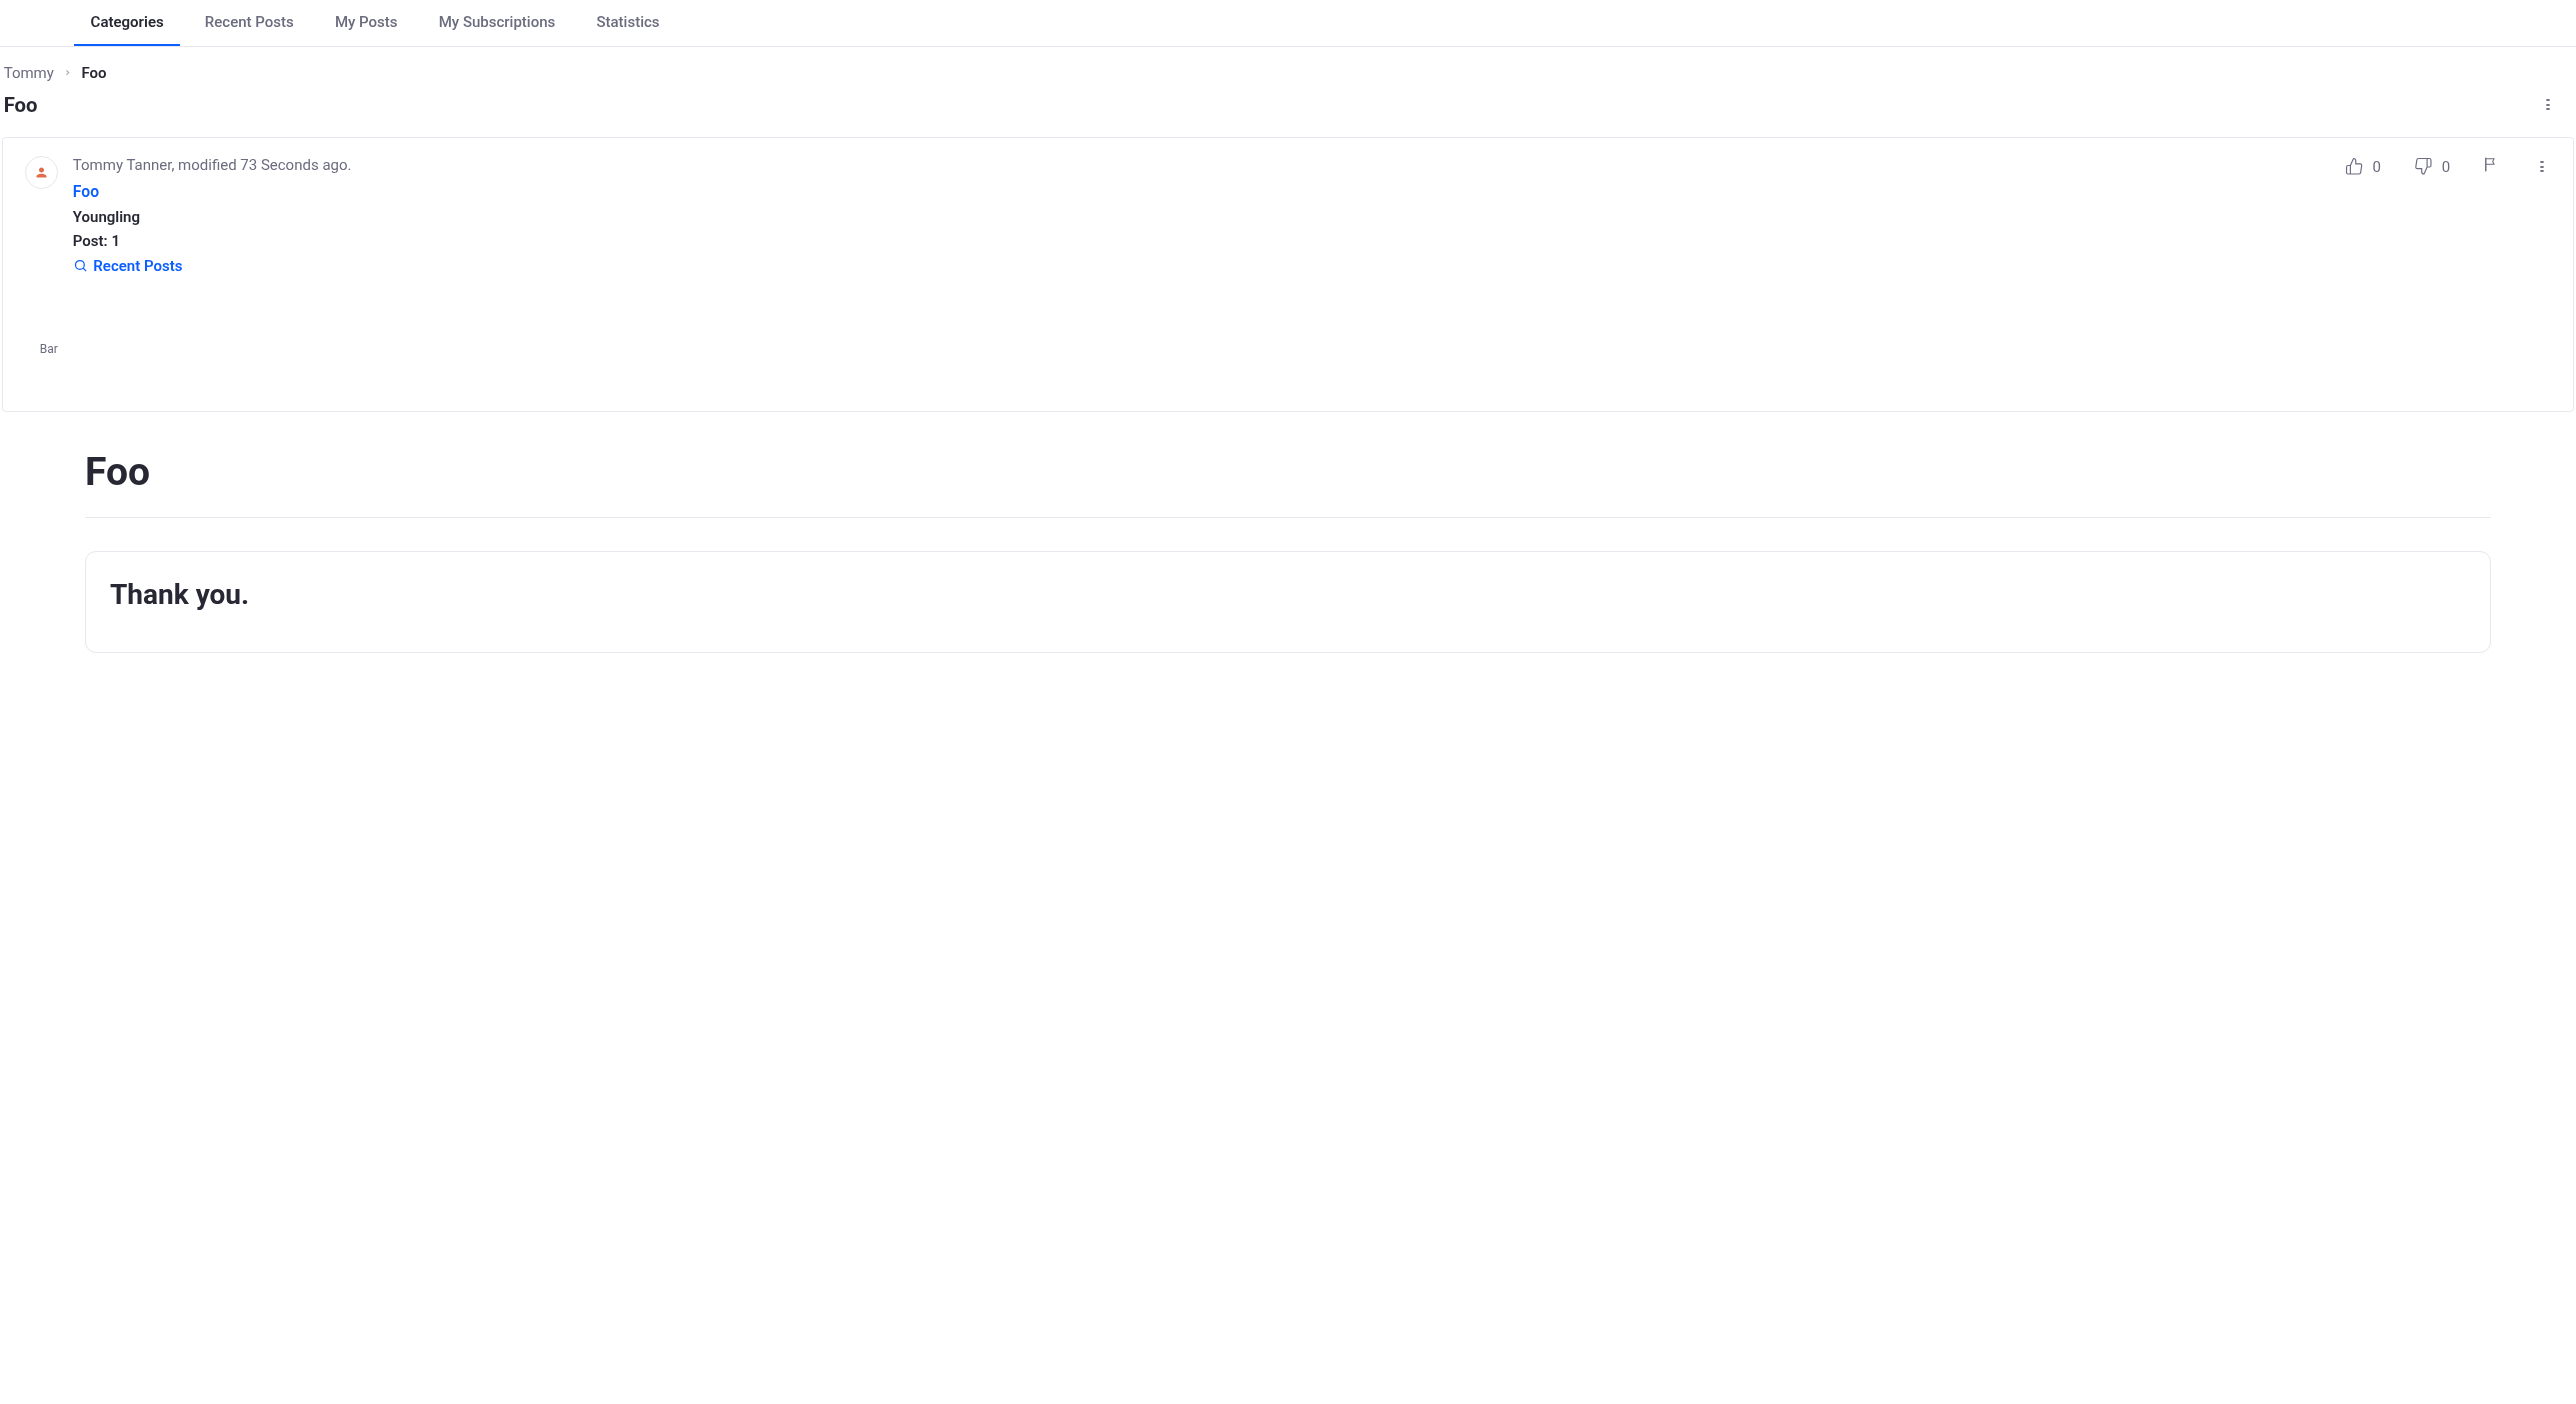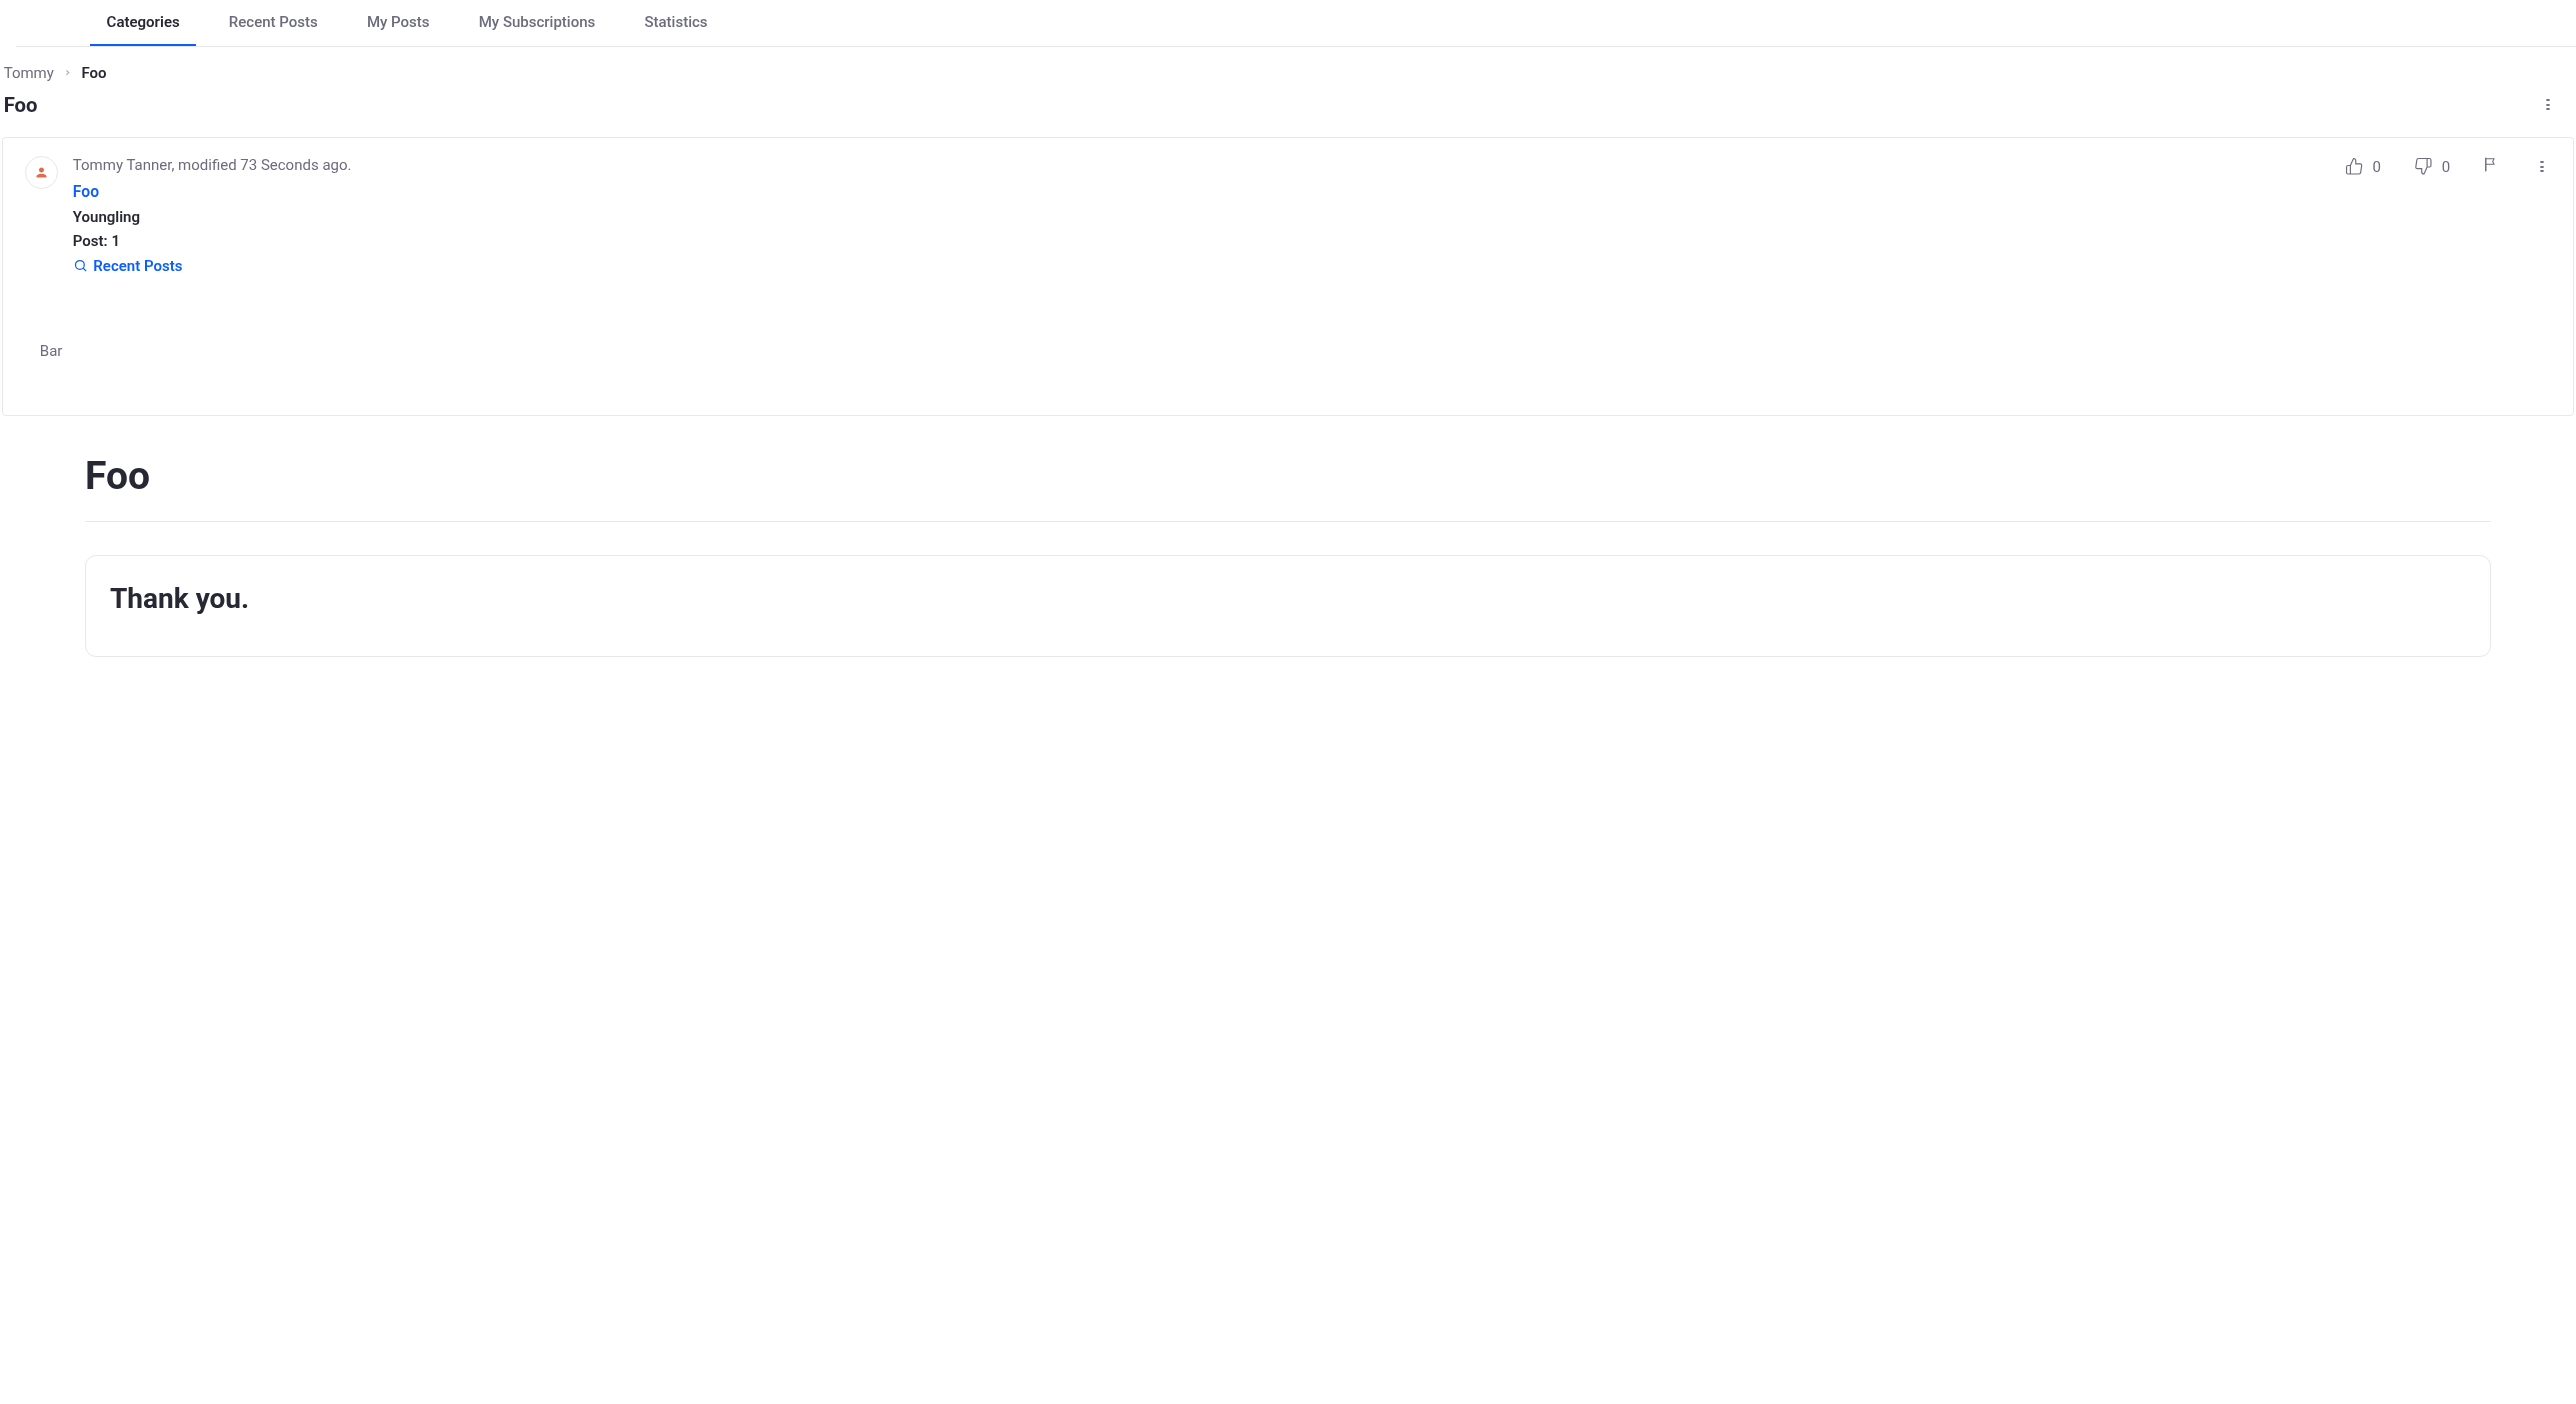--- a/index.html
+++ b/index.html
@@ -19,8 +19,7 @@
       display: flex;
       padding: 0 74px;
       border-bottom: 0.9px solid #e7e7ed;
-      gap: 16px;
-      margin-left: 16px;
+      gap: 8px;
     }
     
     .tab {

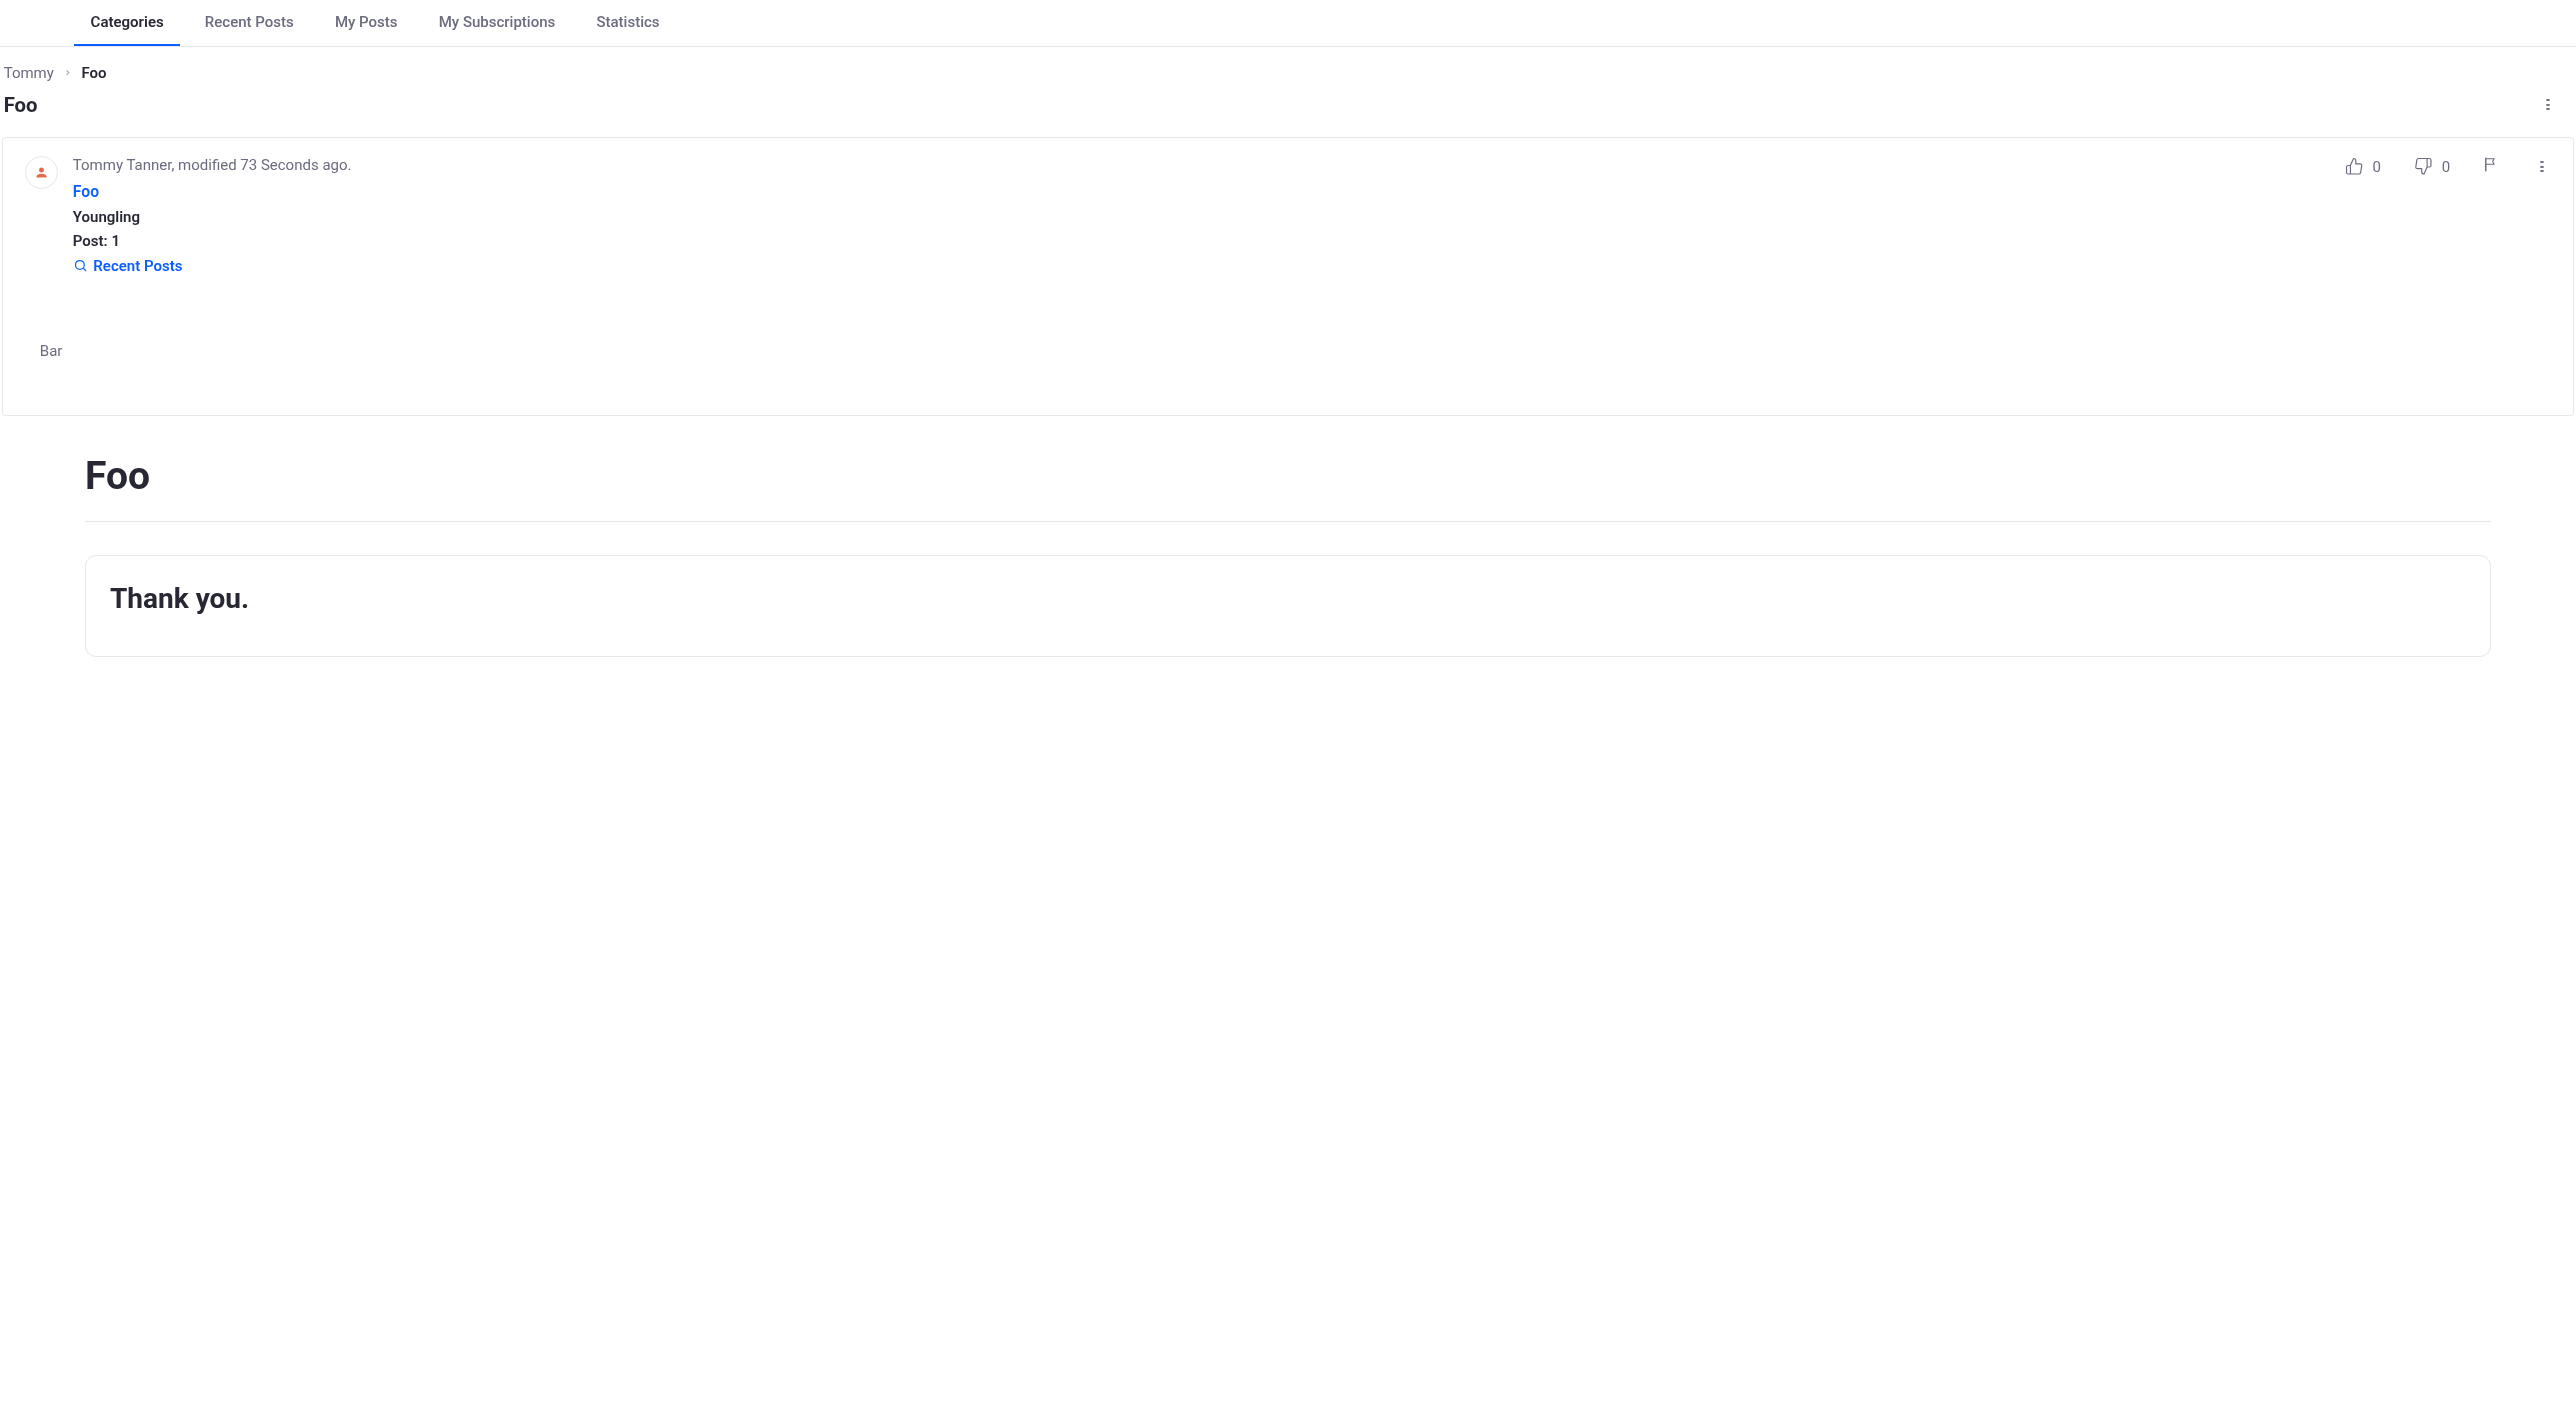--- a/index.html
+++ b/index.html
@@ -206,7 +206,7 @@
     .post-content {
       margin-top: 65px;
       padding-left: 15px;
-      font-size: 15px;
+      font-size: 12px;
       color: #6b6c7e;
     }
     

